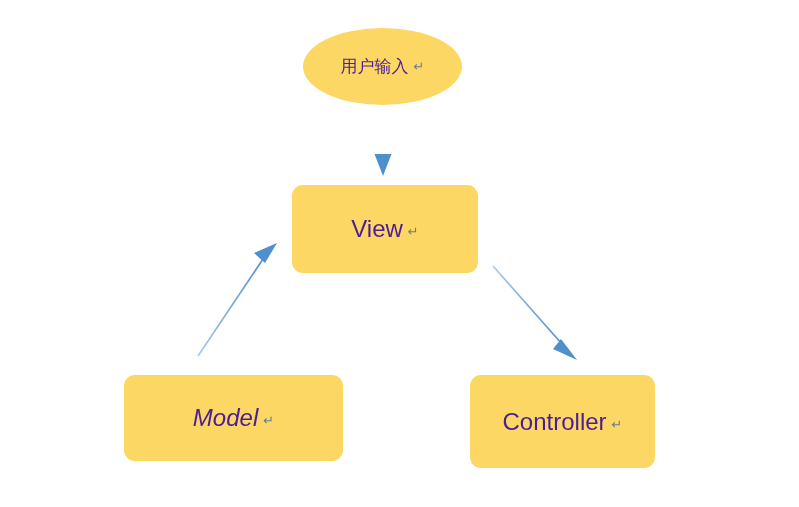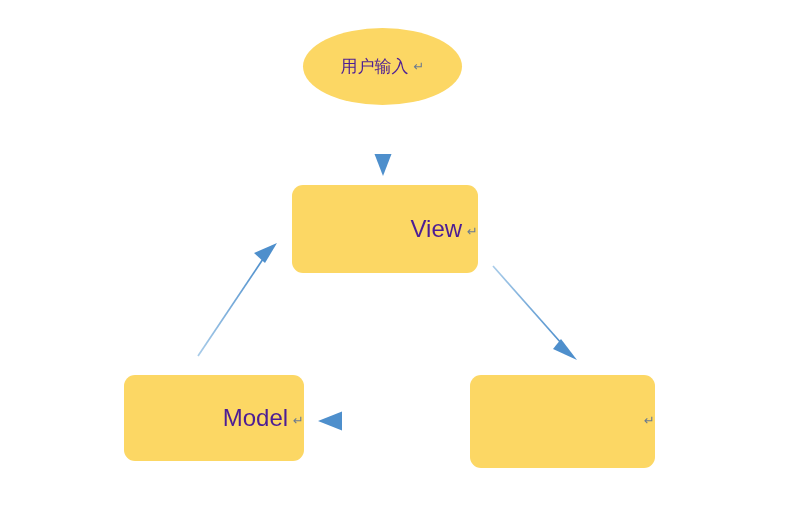--- a/index.html
+++ b/index.html
@@ -39,7 +39,6 @@
   }
   .node.rect {
     border-radius: 11px;
-    justify-content: flex-end;
   }
   .node.ellipse {
     border-radius: 50%;

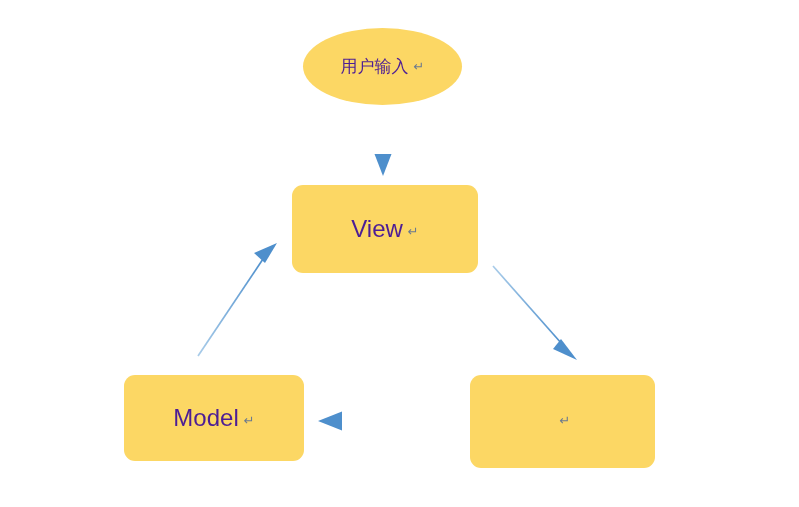--- a/index.html
+++ b/index.html
@@ -79,7 +79,7 @@
 
   #node-model {
     left: 124px; top: 375px;
-    width: 180px; height: 86px;
+    width: 219px; height: 86px; font-style: italic;
   }
   #node-model .label-text { font-size: 24px; }
 

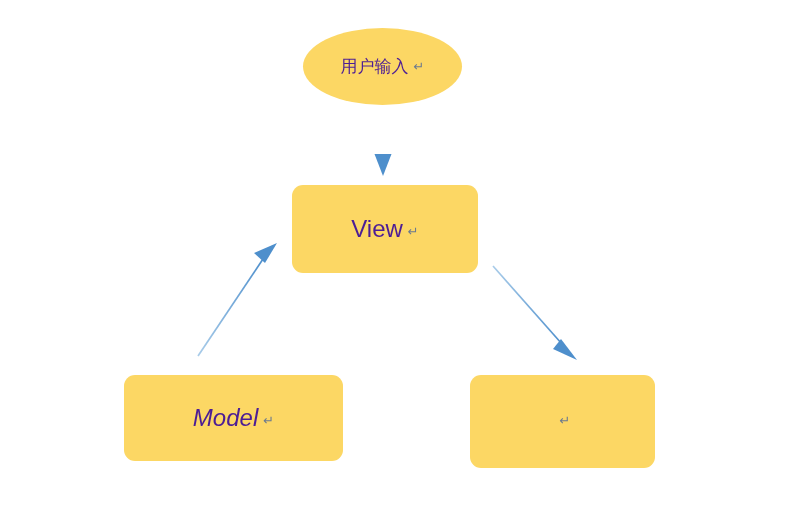--- a/index.html
+++ b/index.html
@@ -158,6 +158,7 @@
 
   <div id="node-controller" class="node rect">
     <span class="node-label">
+      <span class="label-text">Controller</span>
       <span class="pilcrow">↵</span>
     </span>
   </div>

